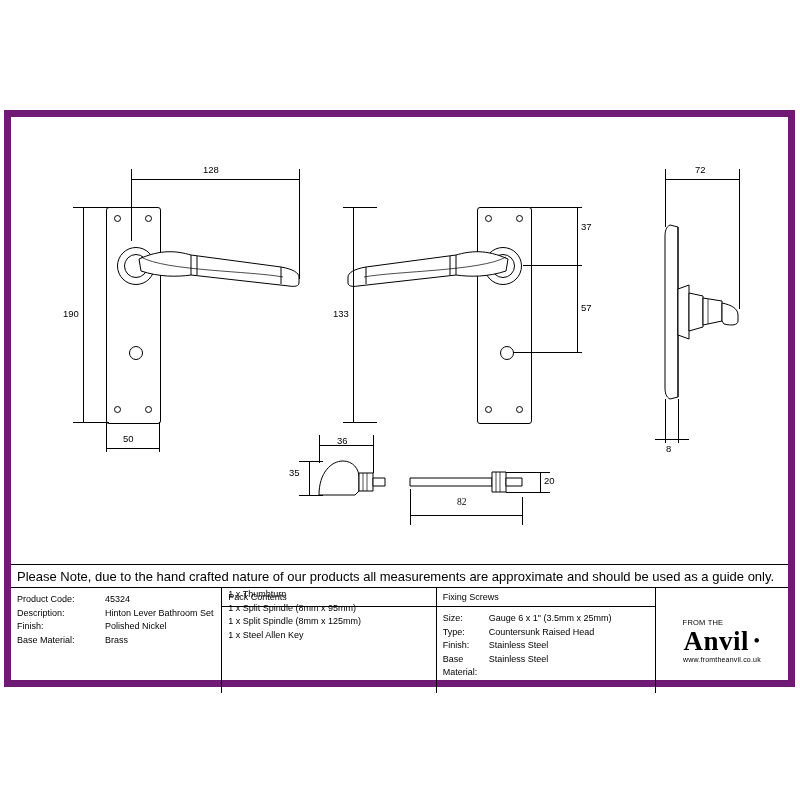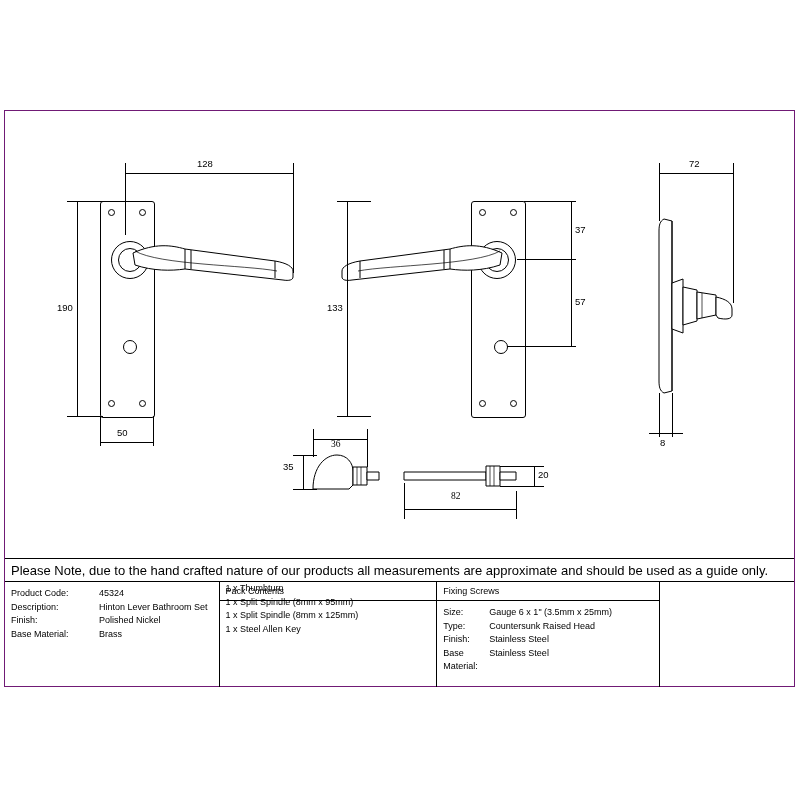--- a/index.html
+++ b/index.html
@@ -14,7 +14,7 @@
   
   .frame{
     position:absolute;left:4px;top:110px;width:791px;height:577px;
-    border:1px solid #701a75;box-sizing:border-box;
+    border:7px solid #701a75;box-sizing:border-box;
   }
   .note-bar{
     position:absolute;left:0;top:447px;width:100%;height:24px;

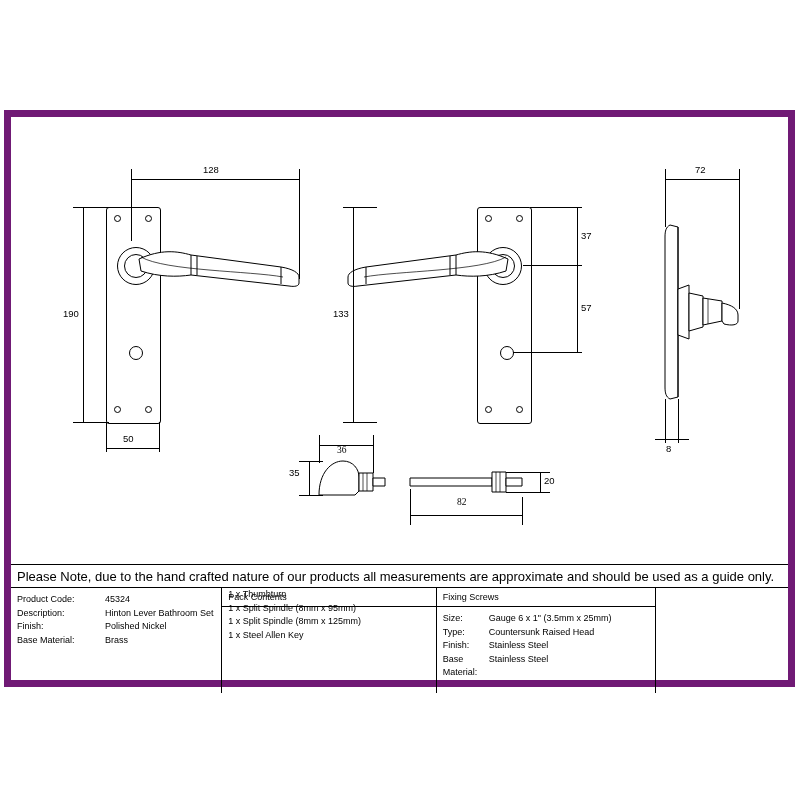--- a/index.html
+++ b/index.html
@@ -147,7 +147,7 @@
     <div class="dl hl" style="left:502px;top:235px;width:69px;"></div>
     <div class="dl vl" style="left:566px;top:90px;height:58px;"></div>
     <div class="dl vl" style="left:566px;top:148px;height:87px;"></div>
-    <div class="dim-txt" style="left:570px;top:113px;">37</div>
+    <div class="dim-txt" style="left:570px;top:104px;">37</div>
     <div class="dim-txt" style="left:570px;top:185px;">57</div>
 
     <svg style="left:645px;top:80px;width:120px;height:240px;" viewBox="0 0 120 240">

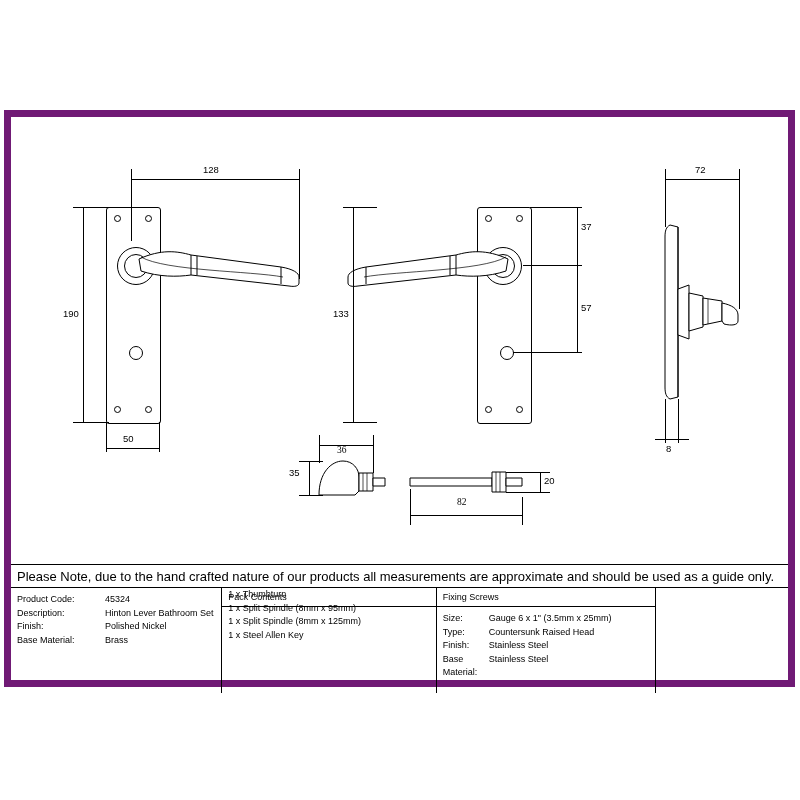--- a/index.html
+++ b/index.html
@@ -185,7 +185,7 @@
     <div class="dl vl" style="left:308px;top:318px;height:28px;"></div>
     <div class="dl vl" style="left:362px;top:318px;height:38px;"></div>
     <div class="dl hl" style="left:308px;top:328px;width:54px;"></div>
-    <div class="dim-txt" style="left:326px;top:328px;font-family:Liberation Serif, serif;">36</div>
+    <div class="dim-txt" style="left:326px;top:318px;">36</div>
 
     <div class="dl hl" style="left:288px;top:344px;width:24px;"></div>
     <div class="dl hl" style="left:288px;top:378px;width:24px;"></div>

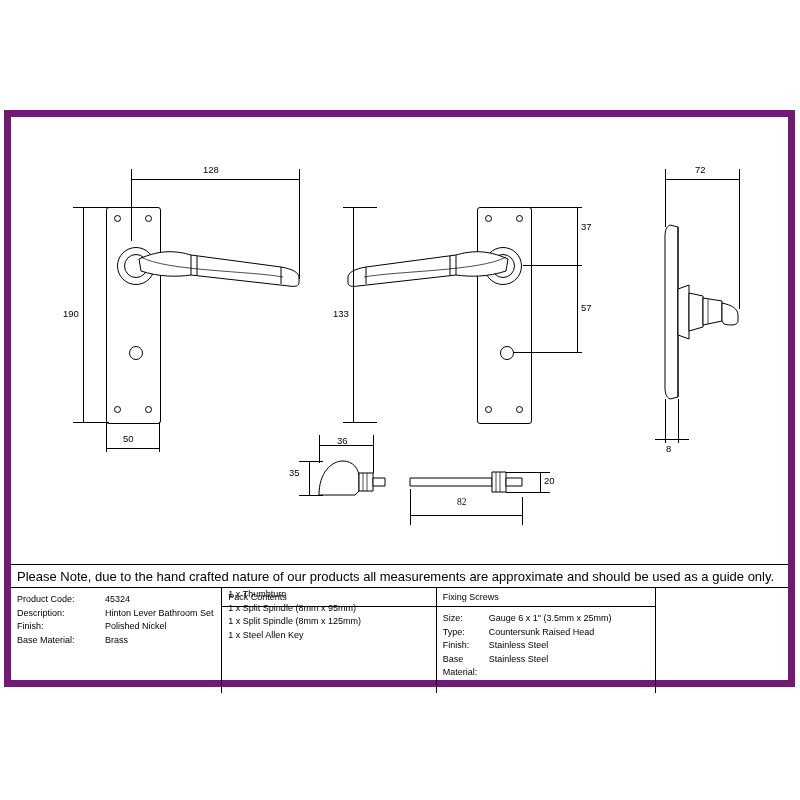--- a/index.html
+++ b/index.html
@@ -267,6 +267,13 @@
         </div>
       </div>
 
+      <div class="tbl tbl-4">
+        <div class="logo-wrap">
+          <div class="logo-small">FROM THE</div>
+          <div class="logo-main"><span>Anvil</span><span class="dot">&nbsp;•</span></div>
+          <div class="logo-url">www.fromtheanvil.co.uk</div>
+        </div>
+      </div>
 
     </div>
   </div>

